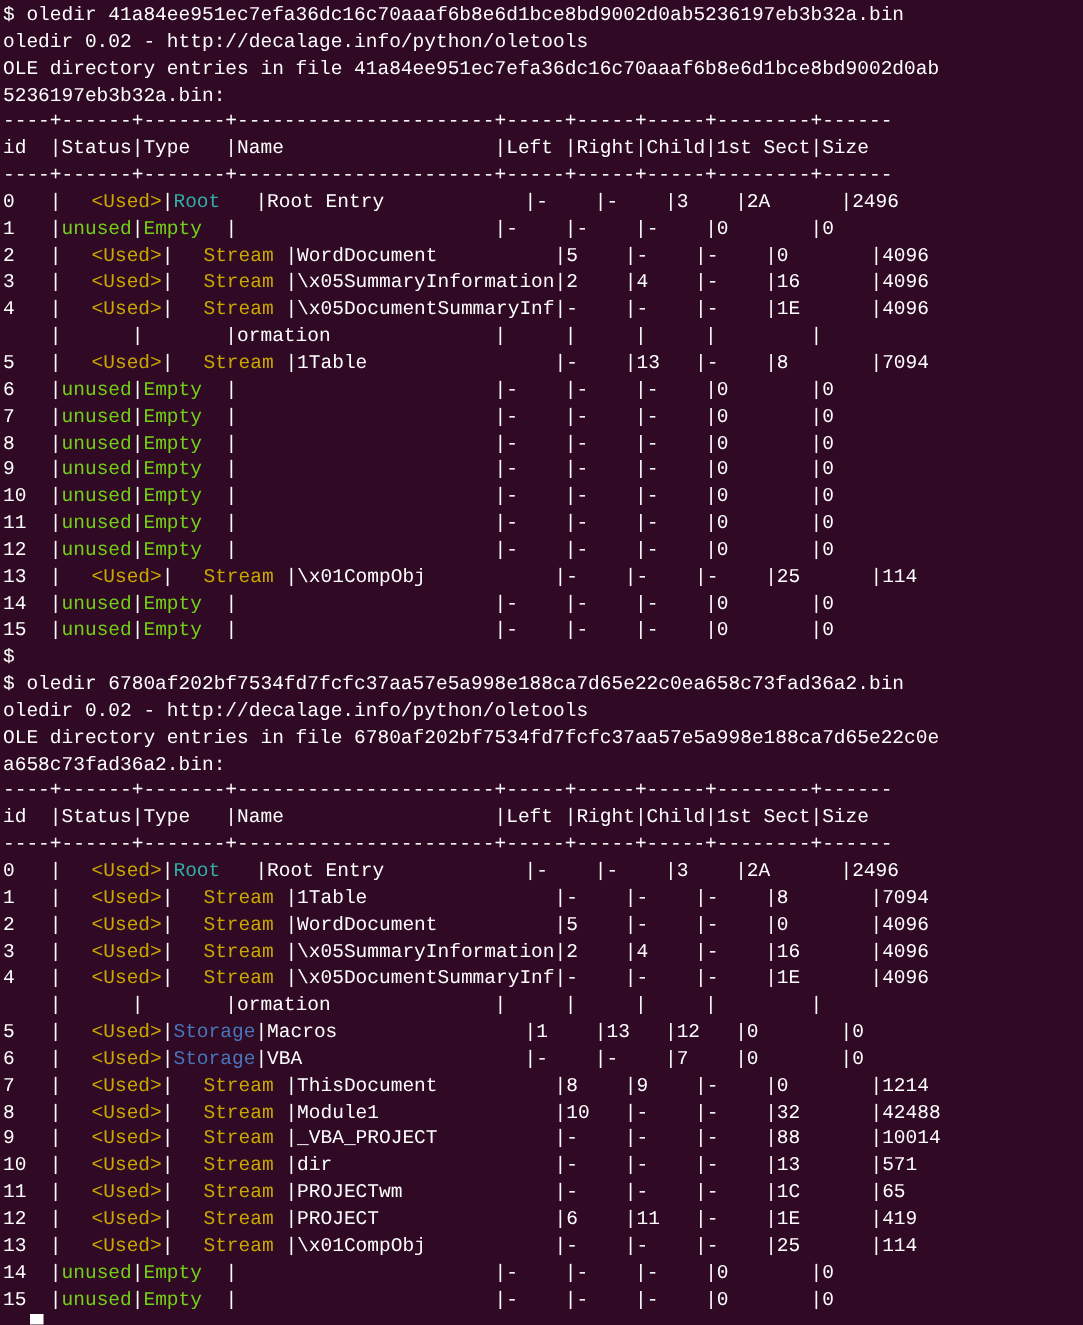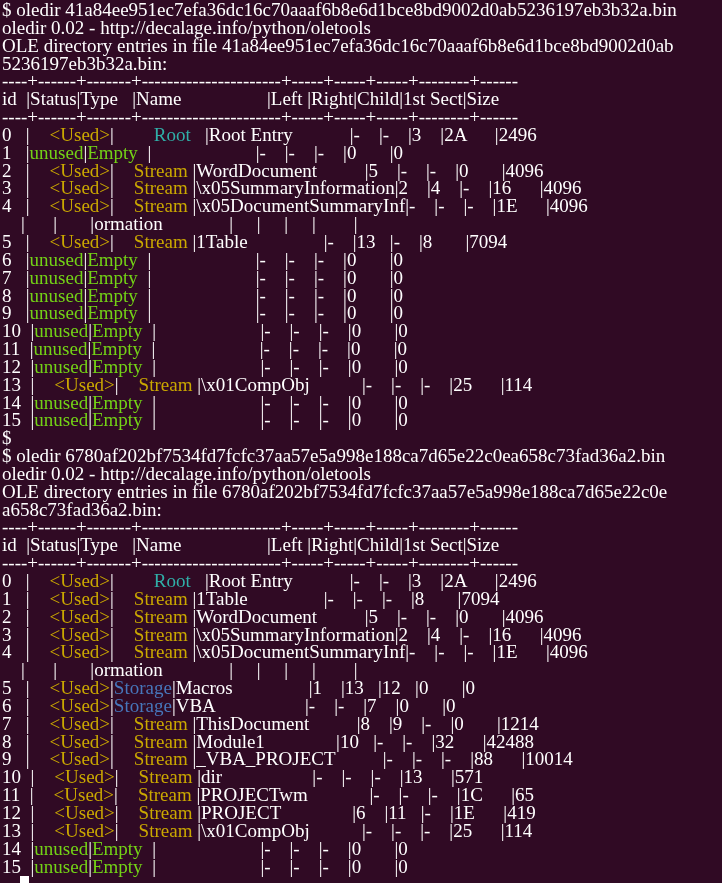--- a/index.html
+++ b/index.html
@@ -14,8 +14,8 @@
     position: relative;
   }
   #terminal {
-    font-family: Liberation Serif, serif;
-    font-size: 19px;
+    font-family: Liberation Mono, monospace;
+    font-size: 13px;
     line-height: 17.85px;
     color: #FFFFFF;
     white-space: pre;

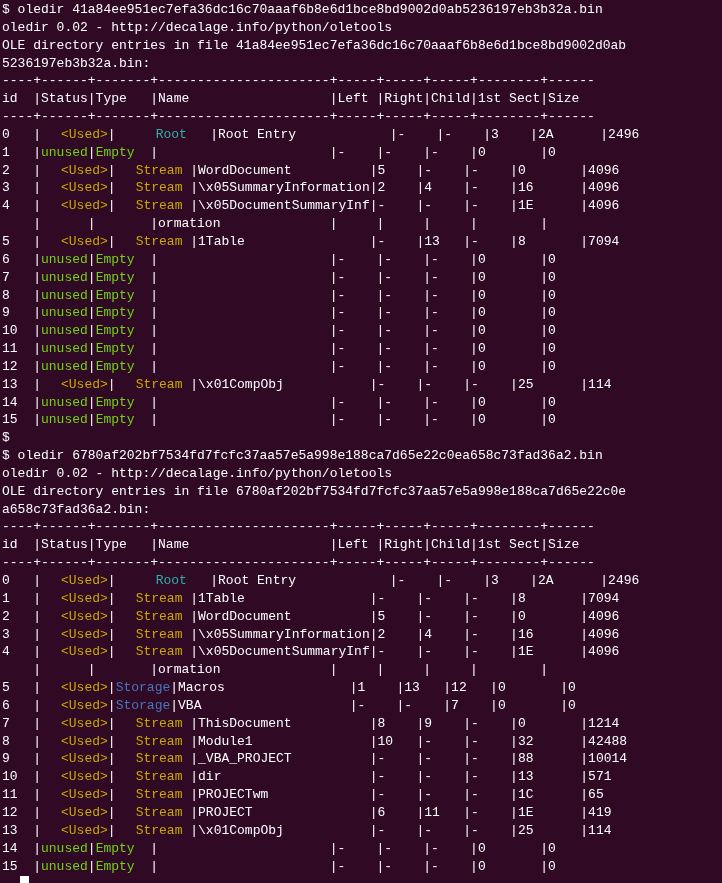--- a/index.html
+++ b/index.html
@@ -25,7 +25,7 @@
   .line { height: 17.85px; }
   .yellow { color: var(--yellow); margin-left: 20px; }
   .green  { color: var(--green); }
-  .cyan   { color: var(--cyan); margin-left: 40px; }
+  .cyan   { color: var(--cyan); }
   .blue   { color: var(--blue); }
   #cursor {
     position: absolute;

